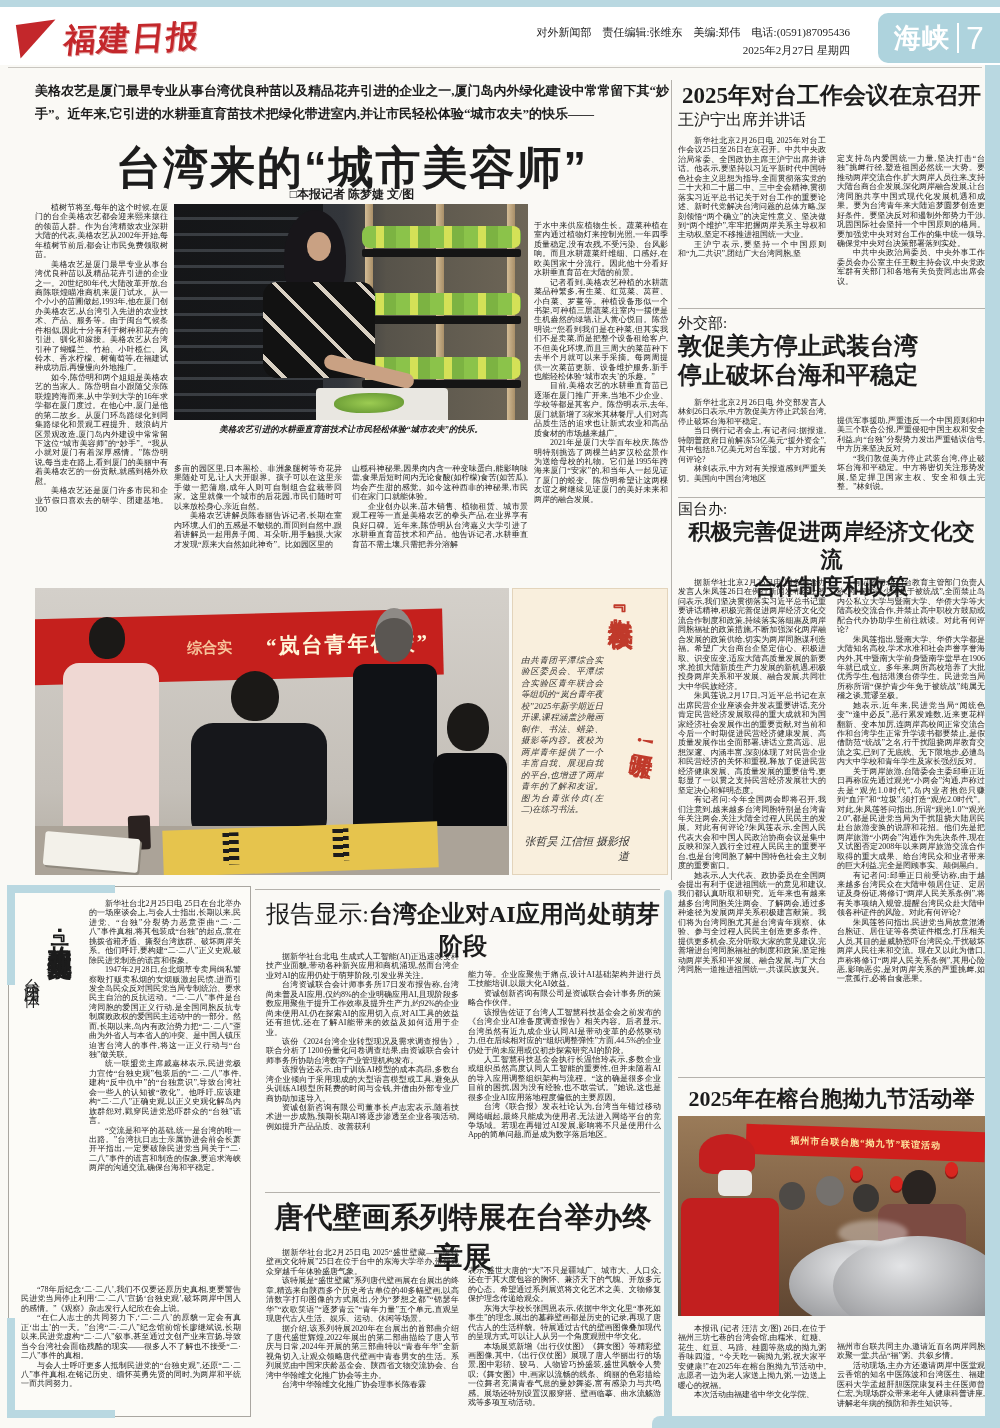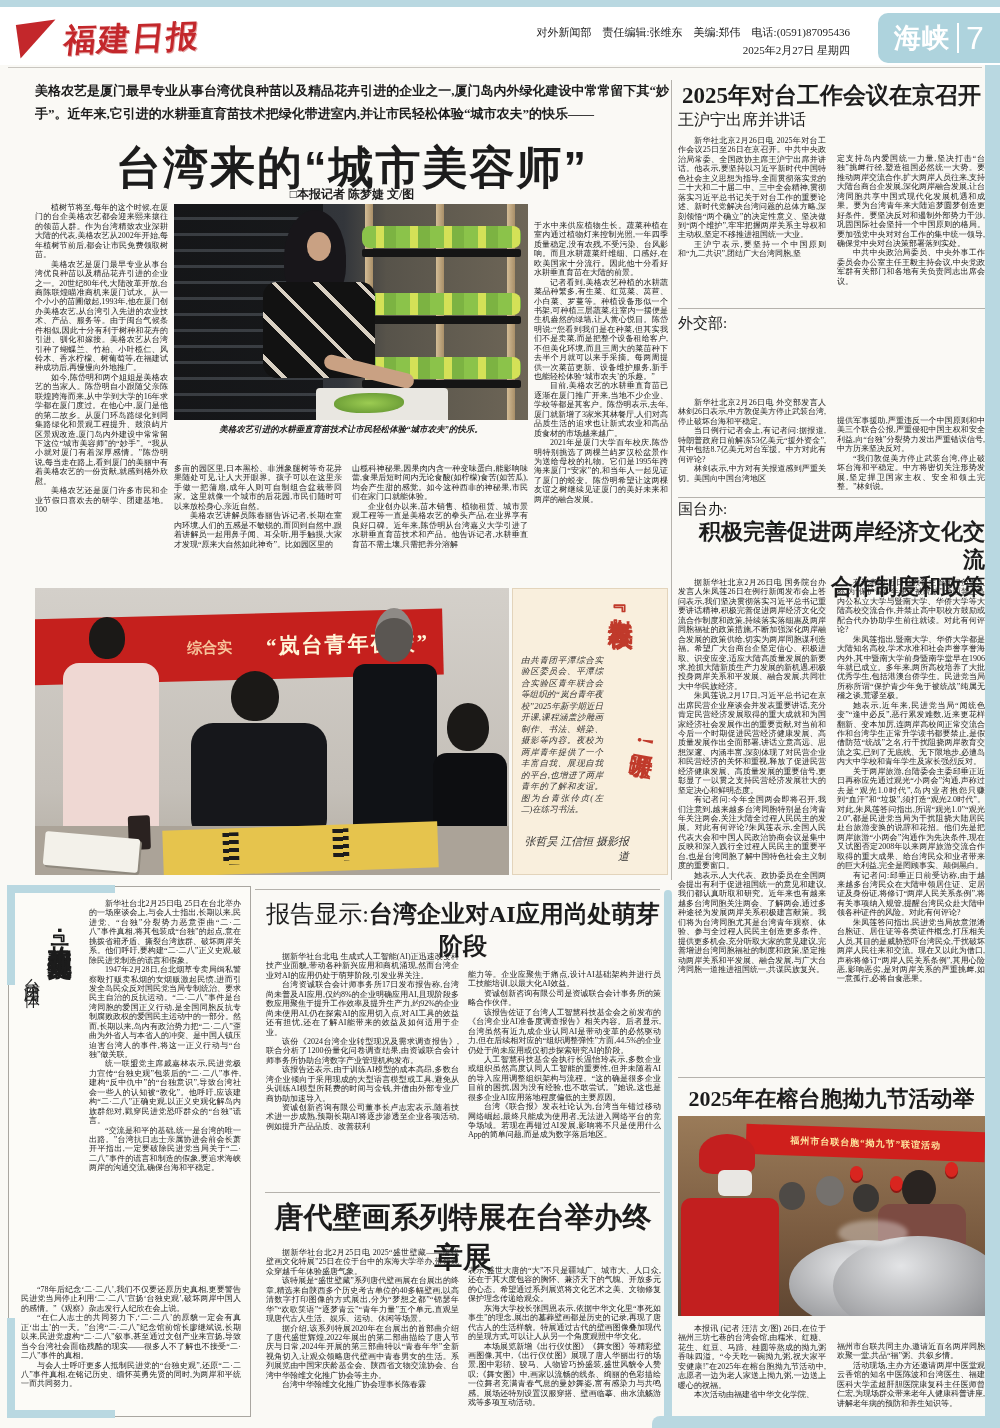--- a/index.html
+++ b/index.html
@@ -235,6 +235,10 @@
     </div>
 
   <div class="kicker" style="top:314px">外交部:</div>
+  <div class="rt-title artB-title">
+    <div>敦促美方停止武装台湾</div>
+    <div>停止破坏台海和平稳定</div>
+  </div>
   <div class="tcol" style="left:678px;top:398px;width:148px;height:94px">
       <p class="para">新华社北京2月26日电 外交部发言人林剑26日表示,中方敦促美方停止武装台湾,停止破坏台海和平稳定。</p>
       <p class="para">当日例行记者会上,有记者问:据报道,特朗普政府日前解冻53亿美元“援外资金”,其中包括8.7亿美元对台军援。中方对此有何评论?</p>

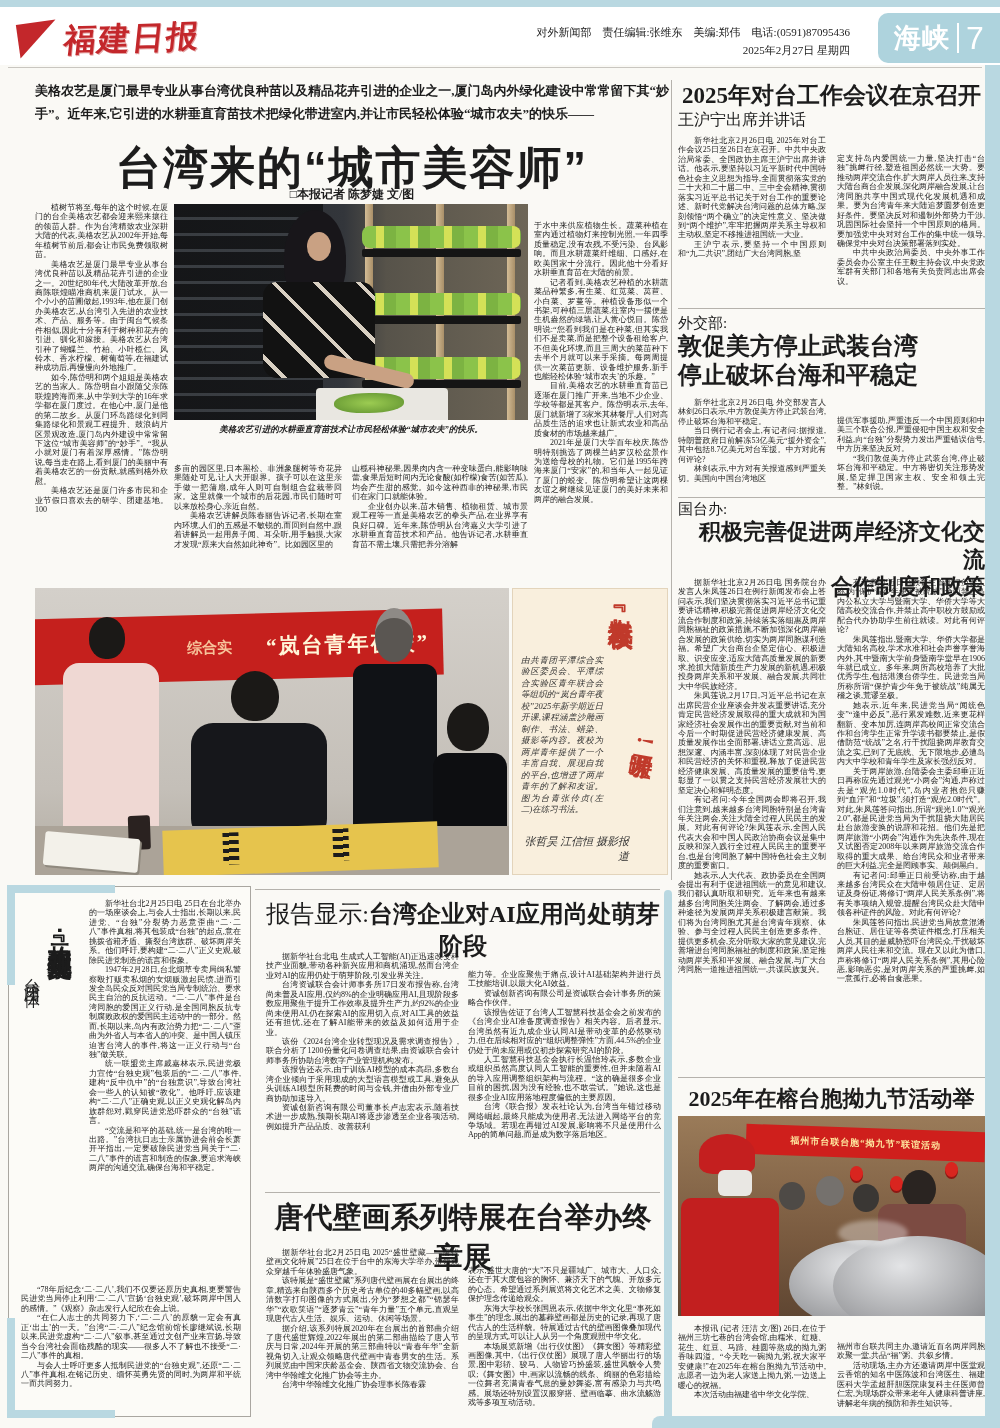--- a/index.html
+++ b/index.html
@@ -73,7 +73,7 @@
   .artA-sub{position:absolute;left:678px;top:110px;width:307px;font-size:16px;}
   .kicker{position:absolute;left:678px;width:307px;font-size:15px;}
   .artB-title{top:332px;font-size:24px;line-height:1.2;text-align:left;}
-  .artC-title{top:518px;font-size:22px;line-height:1.25;text-align:right;}
+  .artC-title{top:518px;font-size:22px;line-height:1.25;text-align:center;}
   .artD-title{top:1084px;font-size:22px;}
   .p3{left:678px;top:1116px;width:307px;height:200px;background:linear-gradient(180deg,#9a7b59 0%,#7a5b40 60%,#5f4632 100%);}
   .p3-banner{position:absolute;left:22%;top:6%;width:78%;height:15%;background:#cf1f1c;transform:rotate(2deg);

